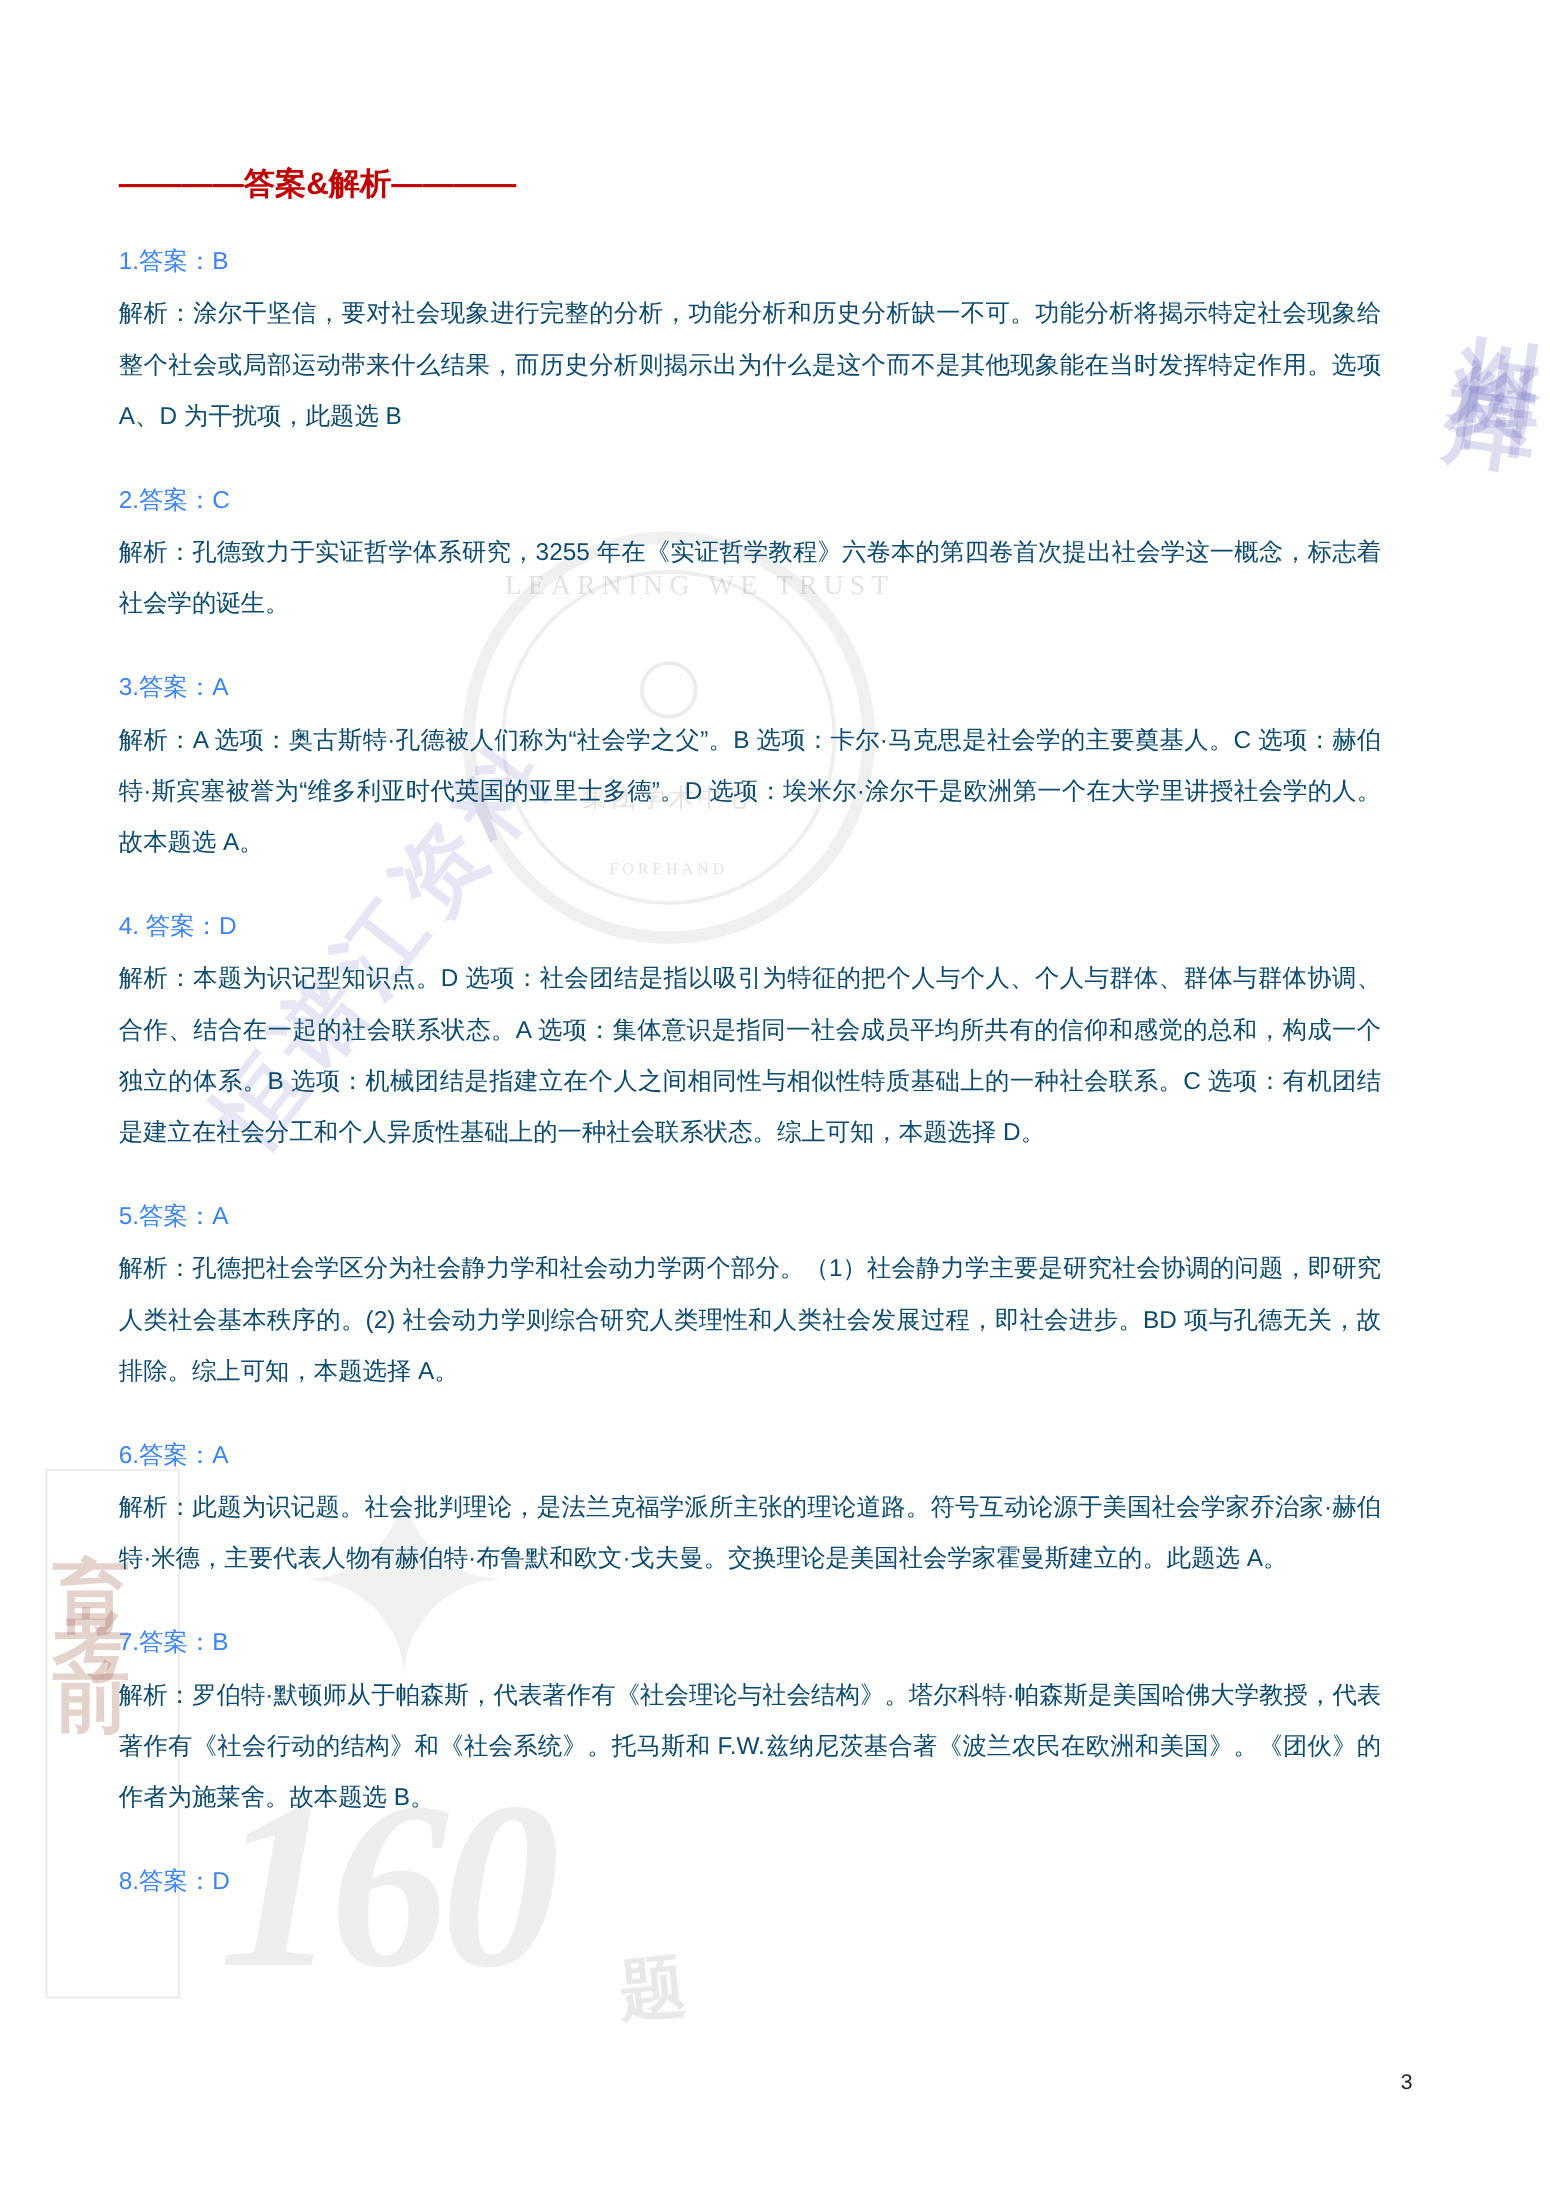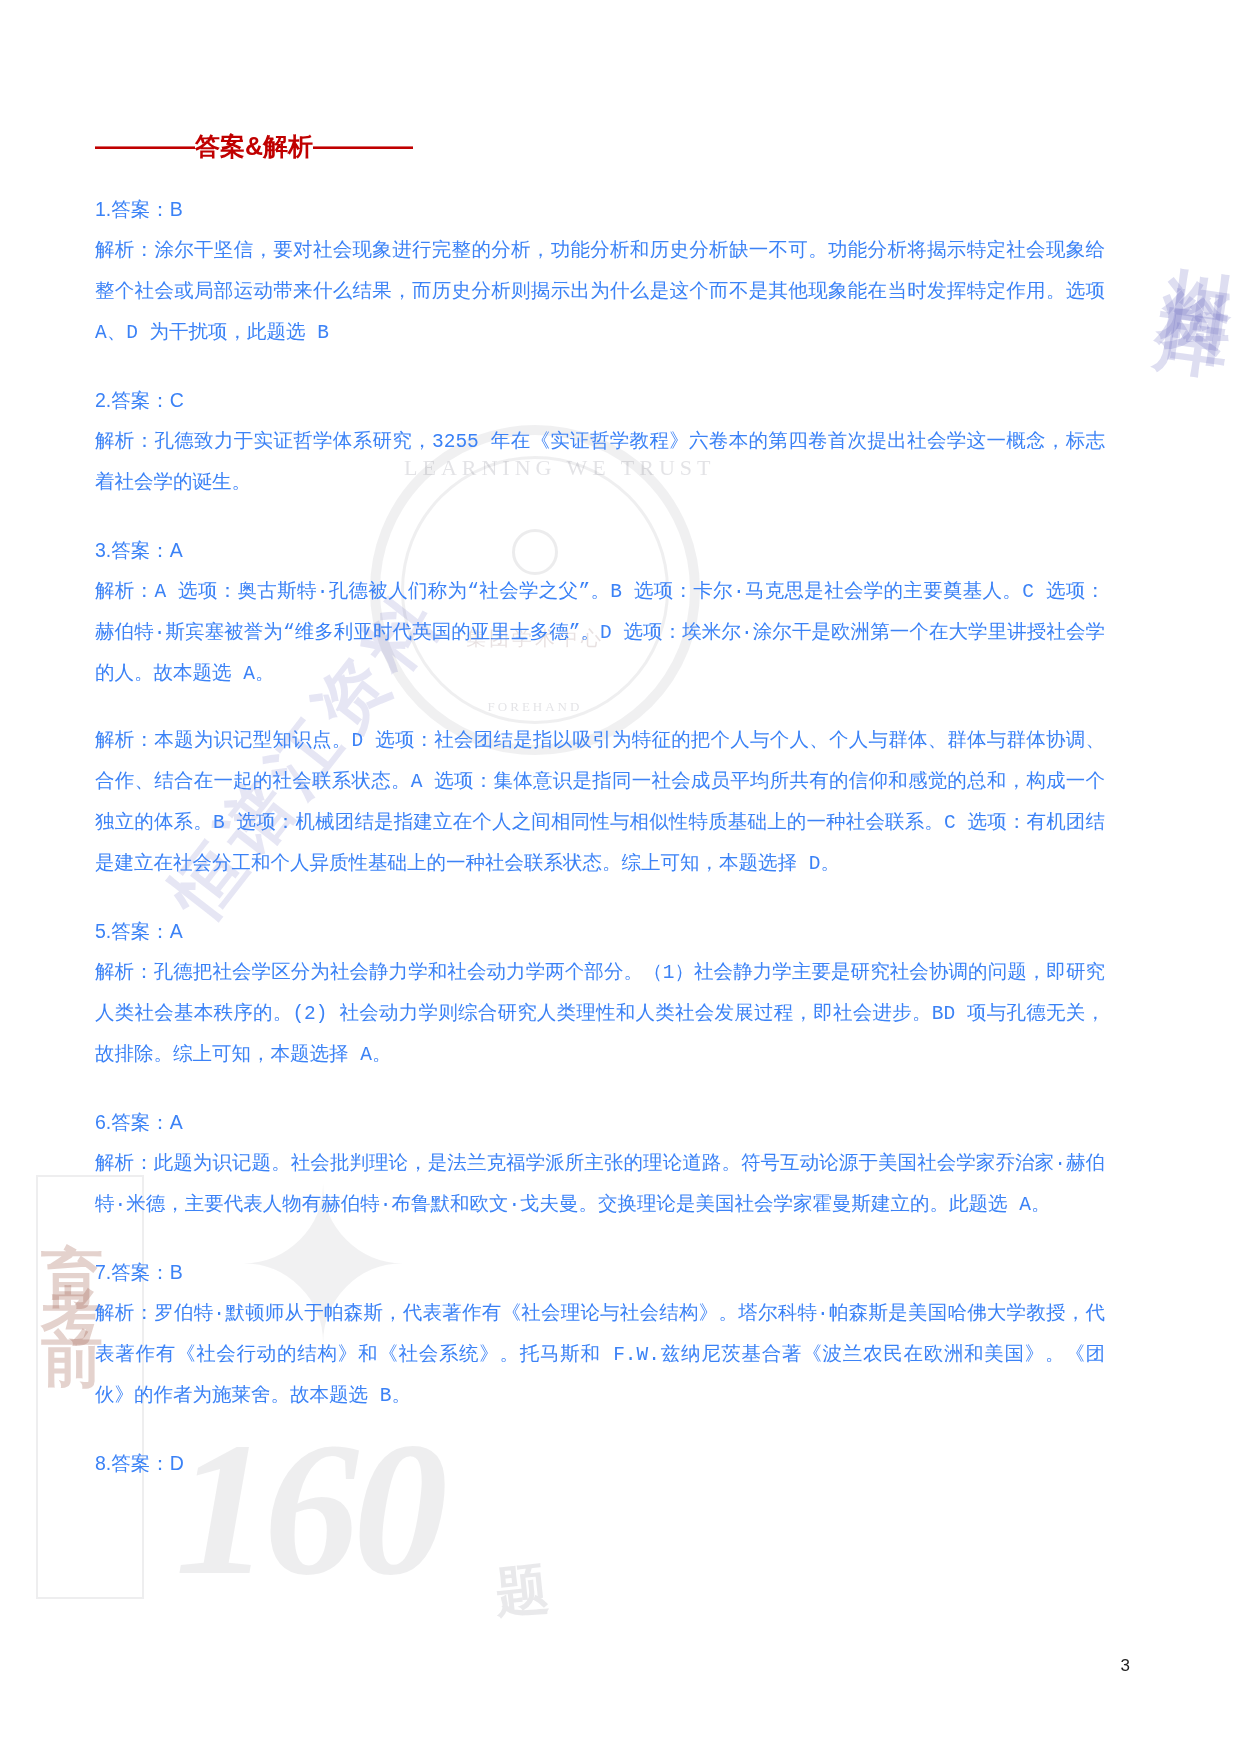--- a/index.html
+++ b/index.html
@@ -181,11 +181,10 @@
   .qa-explain {
     font-size: 19.5px;
     line-height: 41px;
-    color: #3b82f6;
+    color: #0c4a6e;
     text-align: justify;
     text-justify: inter-character;
     margin-top: 2px;
-    font-family: Liberation Mono, monospace;
   }
 
   .page-number {

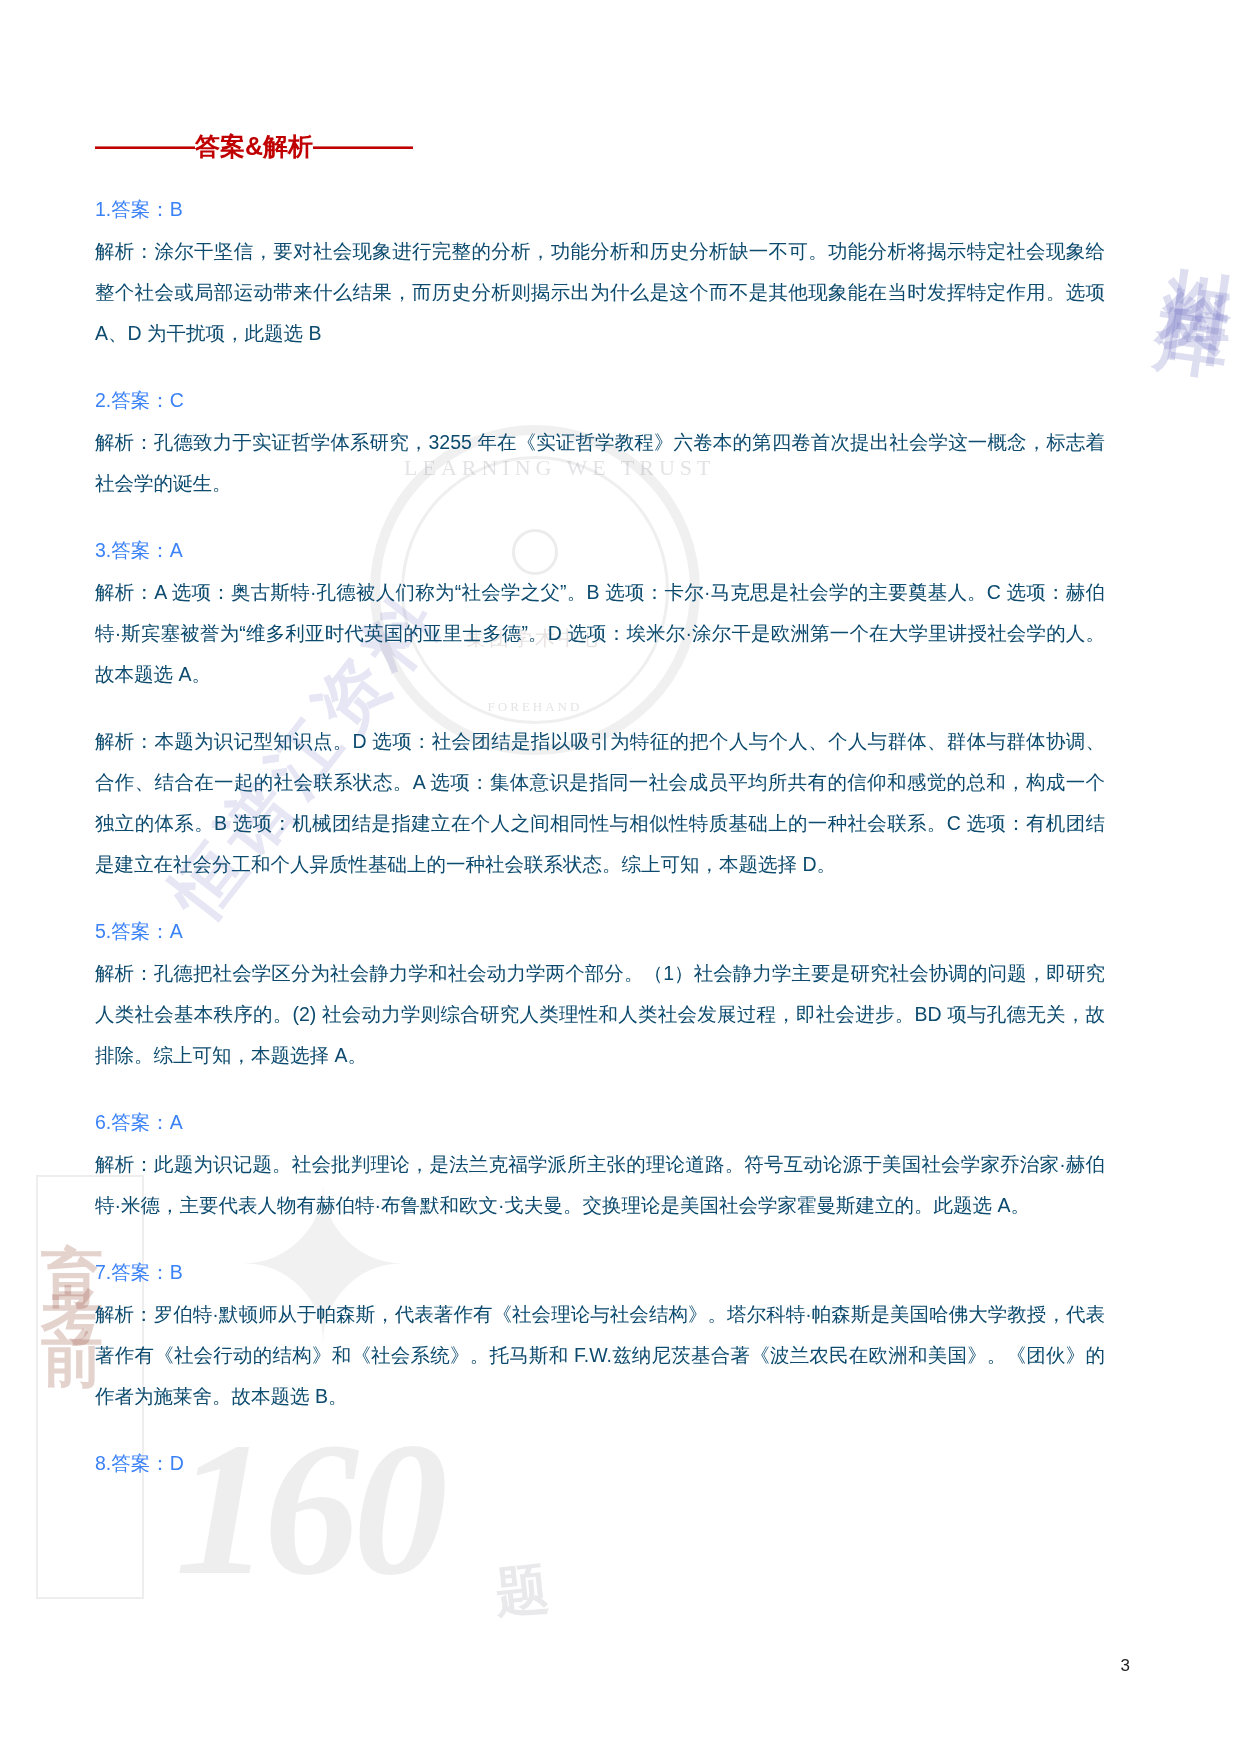--- a/index.html
+++ b/index.html
@@ -67,7 +67,7 @@
     white-space: nowrap;
   }
   .wm-seal-arc-top { top: -4px; }
-  .wm-seal-arc-bottom { bottom: 6px; font-size: 13px; letter-spacing: 3px; }
+  .wm-seal-arc-bottom { bottom: 18px; font-size: 13px; letter-spacing: 3px; }
   .wm-seal-cn {
     color: rgba(150,120,120,0.22);
     font-size: 20px;

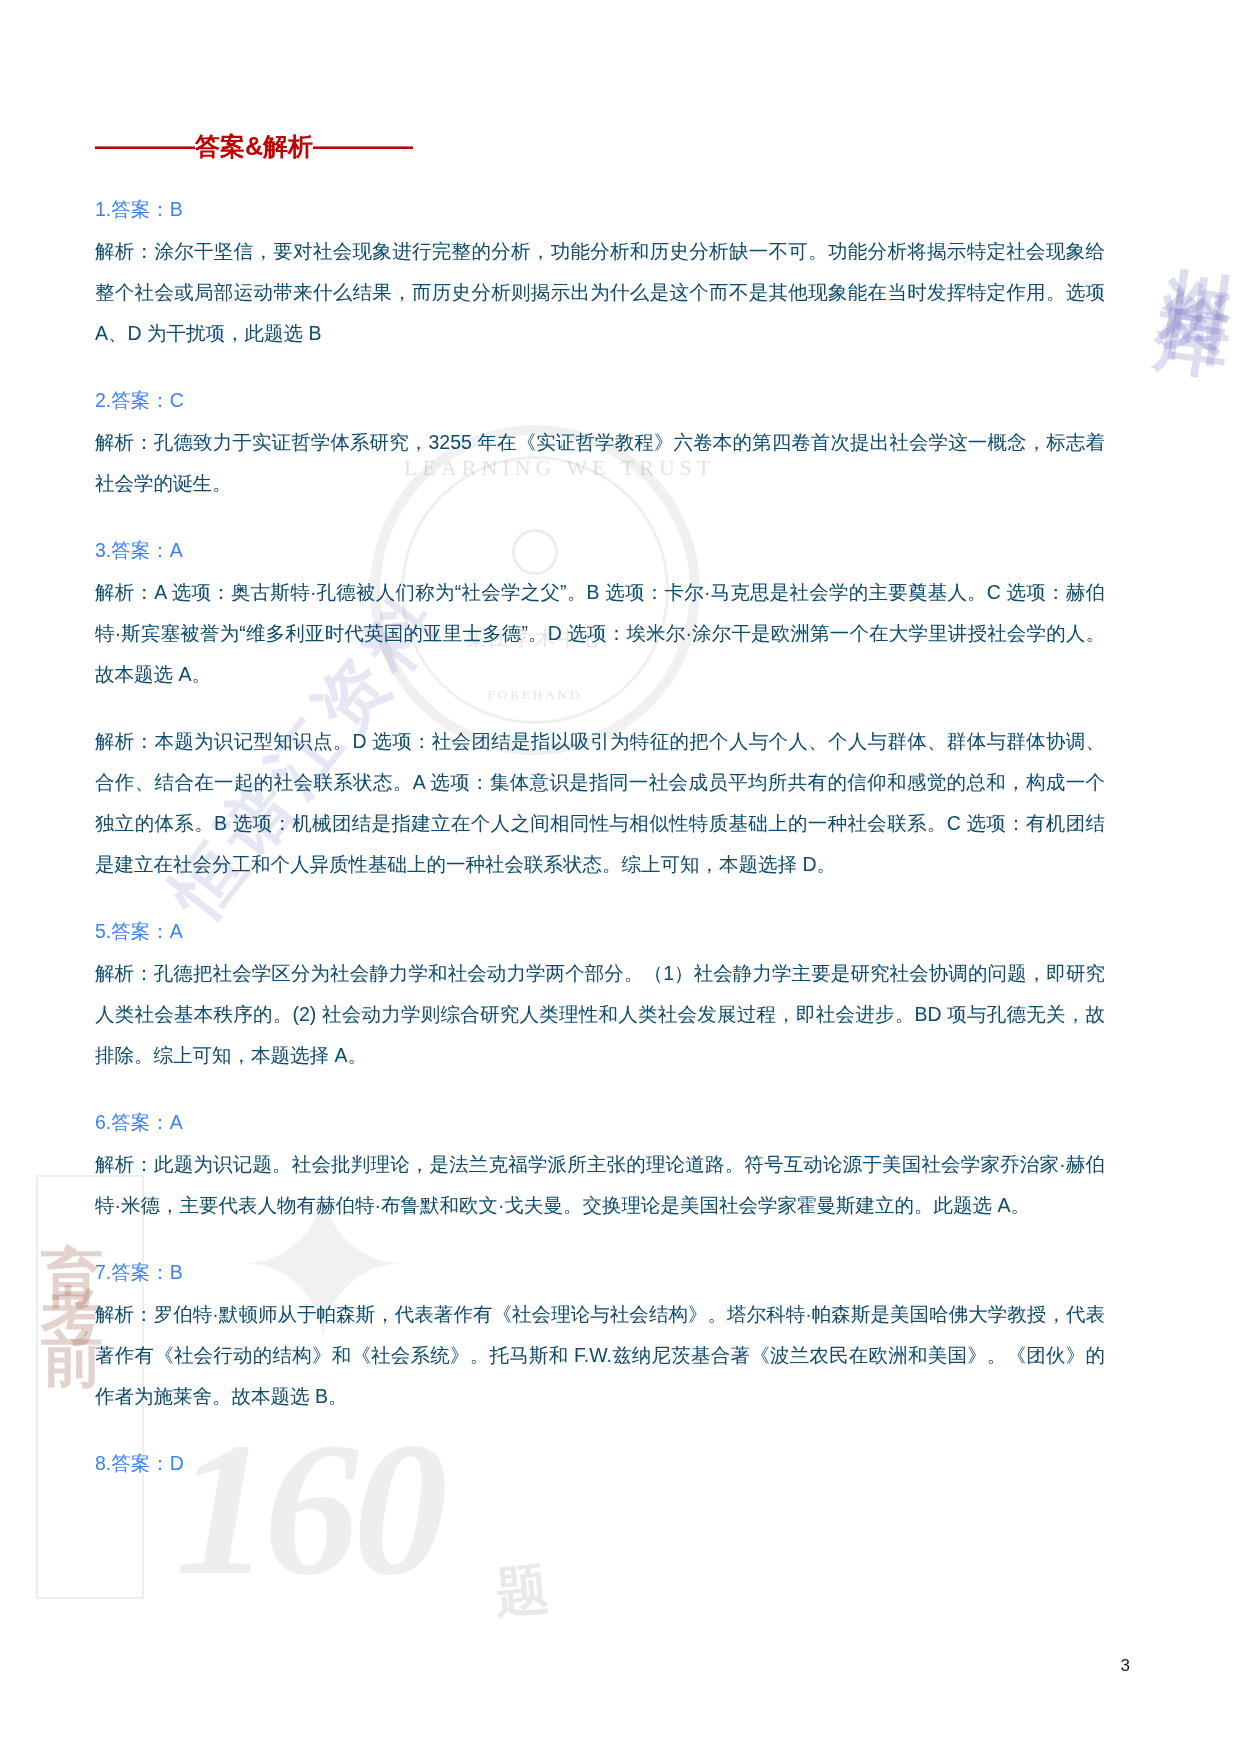--- a/index.html
+++ b/index.html
@@ -239,6 +239,7 @@
     </div>
 
     <div class="qa-block">
+      <div class="qa-answer">4. 答案：D</div>
       <div class="qa-explain">解析：本题为识记型知识点。D 选项：社会团结是指以吸引为特征的把个人与个人、个人与群体、群体与群体协调、合作、结合在一起的社会联系状态。A 选项：集体意识是指同一社会成员平均所共有的信仰和感觉的总和，构成一个独立的体系。B 选项：机械团结是指建立在个人之间相同性与相似性特质基础上的一种社会联系。C 选项：有机团结是建立在社会分工和个人异质性基础上的一种社会联系状态。综上可知，本题选择 D。</div>
     </div>
 

